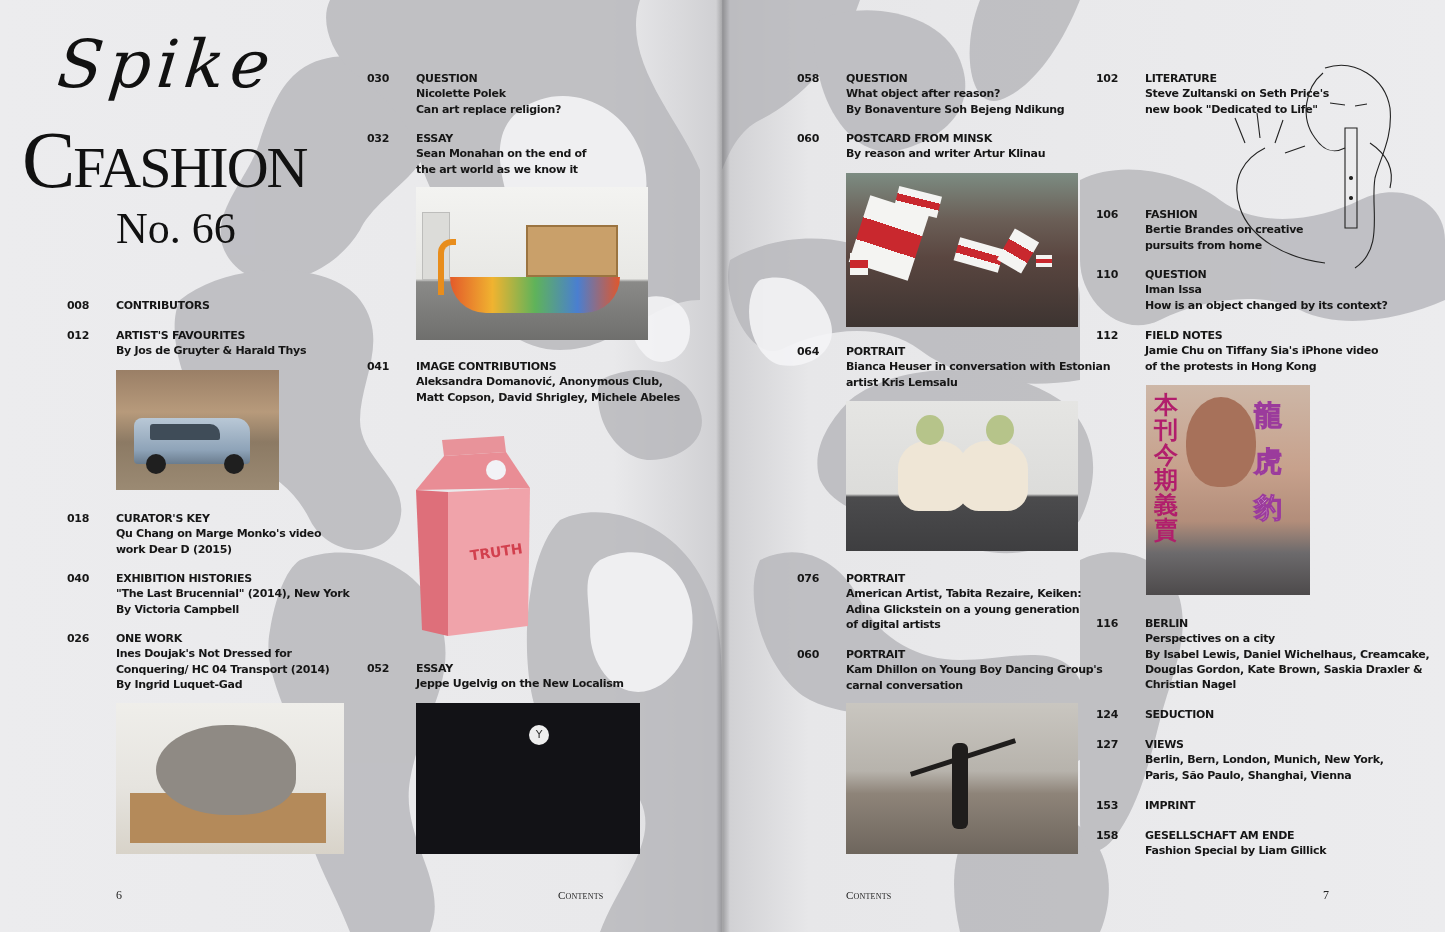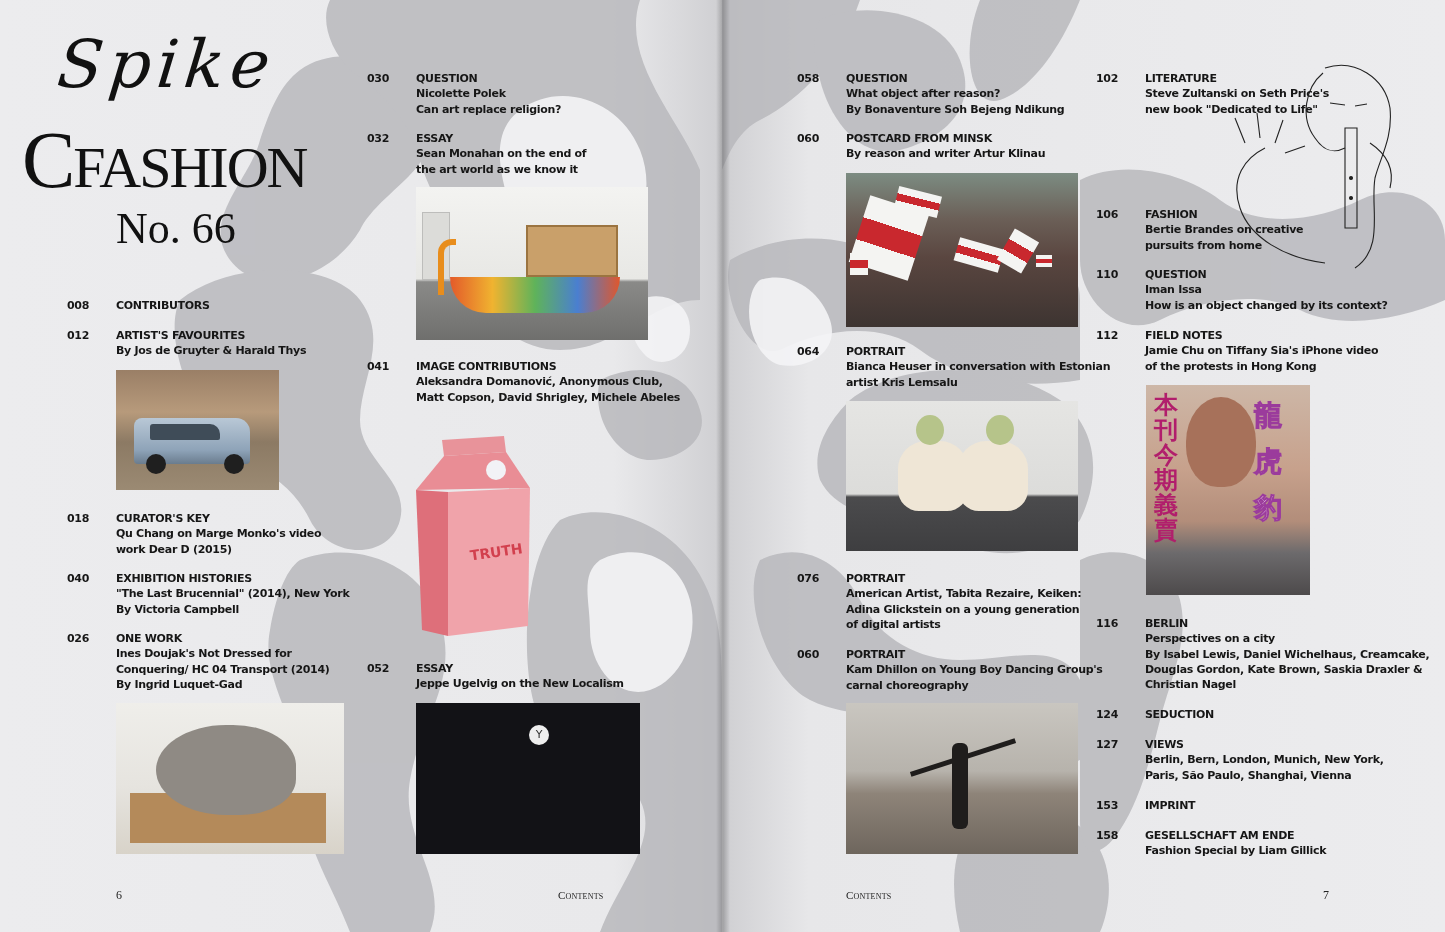--- a/index.html
+++ b/index.html
@@ -223,7 +223,7 @@
     <span class="body">
       <span class="cat">PORTRAIT</span>
       <span class="line">Kam Dhillon on Young Boy Dancing Group's</span>
-      <span class="line">carnal choreography</span>
+      <span class="line">carnal conversation</span>
     </span>
   </div>
 

